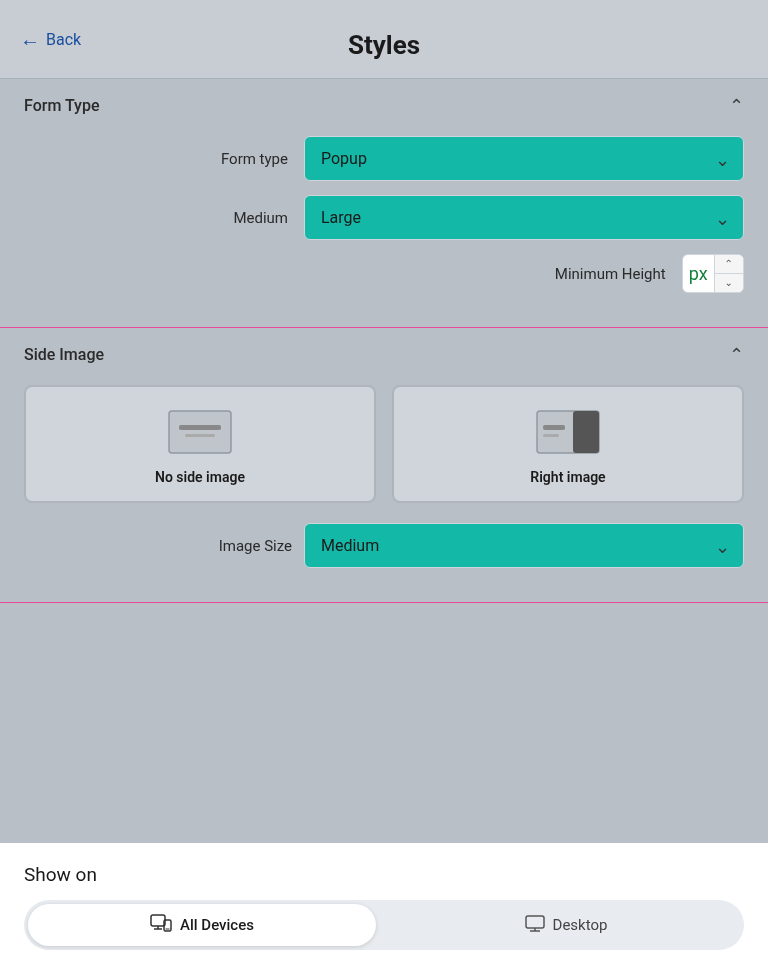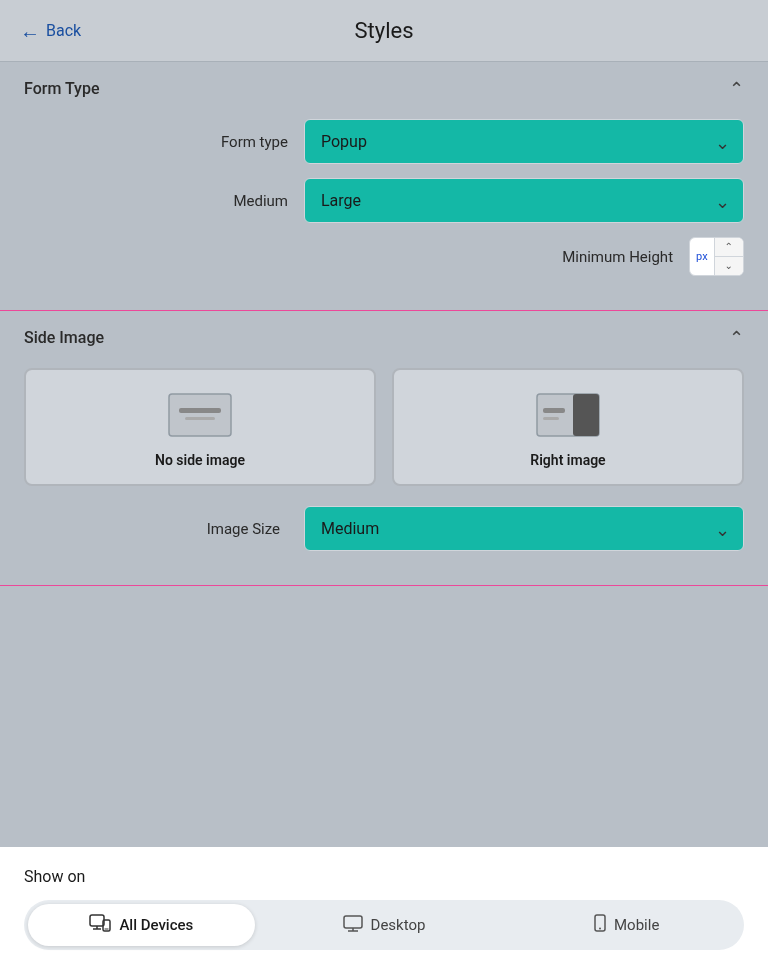--- a/index.html
+++ b/index.html
@@ -46,9 +46,10 @@
     }
 
     .header-title {
-      font-size: 22px;
-      font-weight: 400;
-      color: #1a1a1a;
+      font-size: 26px;
+      font-weight: 700;
+      color: #1a1a1a;
+      margin-top: 12px;
     }
 
     

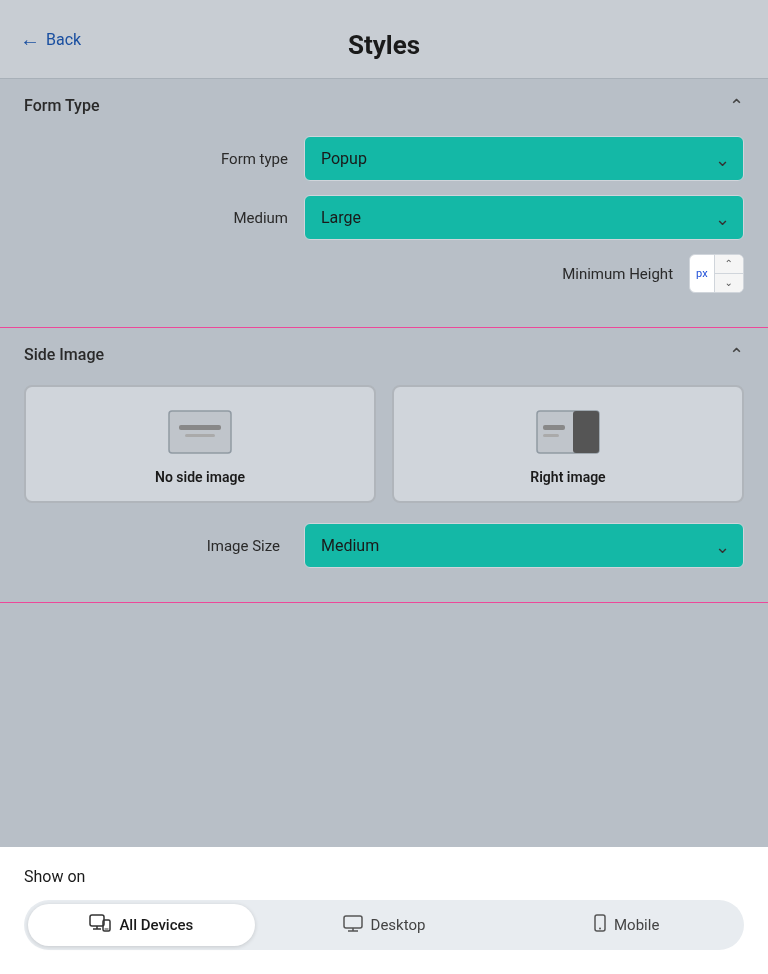--- a/index.html
+++ b/index.html
@@ -158,8 +158,8 @@
     }
 
     .height-unit {
-      font-size: 11px;
-      color: #1d4ed8;
+      font-size: 18px;
+      color: #15803d;
       padding: 0 6px;
     }
 

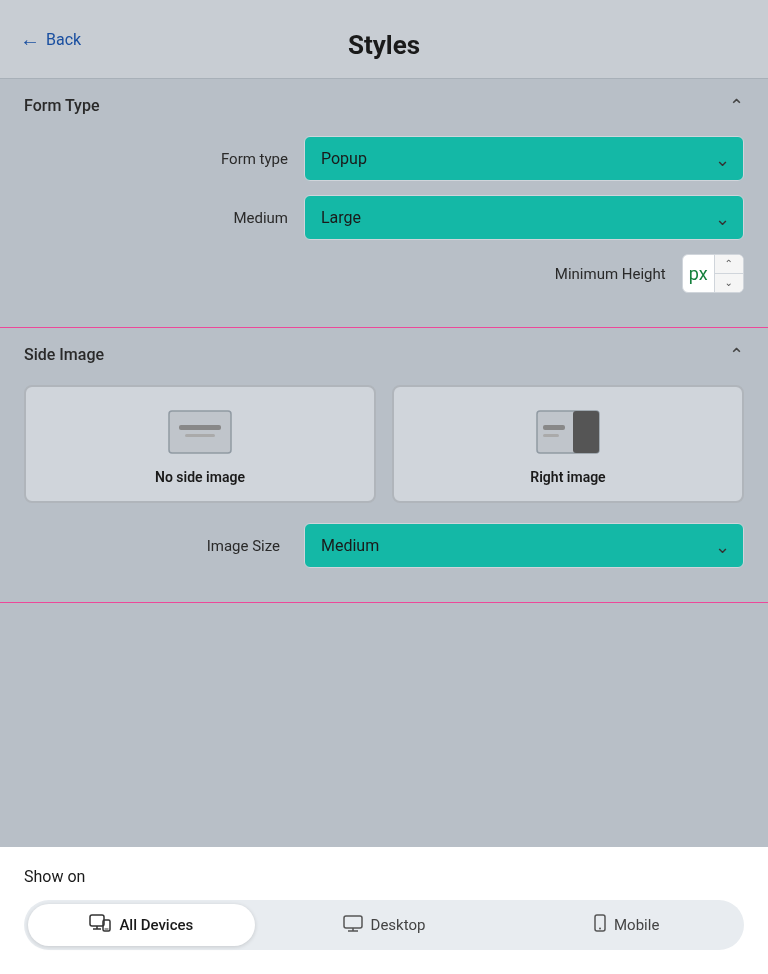--- a/index.html
+++ b/index.html
@@ -277,7 +277,7 @@
       display: flex;
       align-items: center;
       justify-content: flex-end;
-      gap: 24px;
+      gap: 12px;
     }
   </style>
 </head>

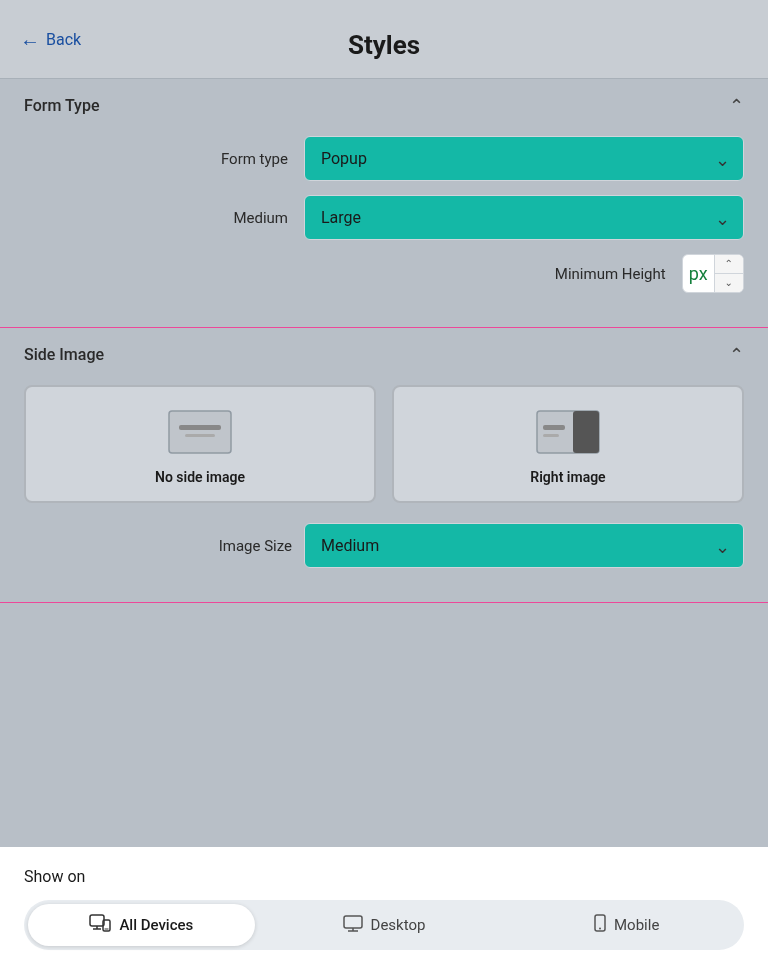--- a/index.html
+++ b/index.html
@@ -232,7 +232,7 @@
     }
 
     .show-on-label {
-      font-size: 16px;
+      font-size: 19px;
       color: #1a1a1a;
       font-weight: 400;
       margin-bottom: 14px;

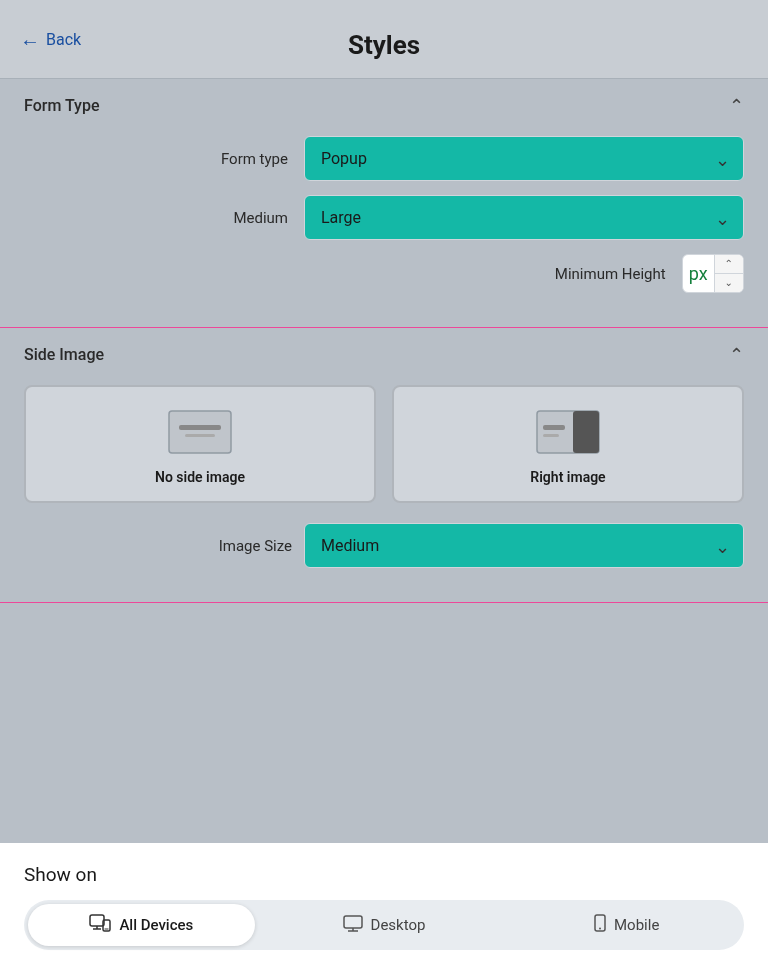--- a/index.html
+++ b/index.html
@@ -411,15 +411,6 @@
       <span>Desktop</span>
     </button>
 
-    <button class="device-btn">
-      <span class="device-icon">
-        <svg width="12" height="18" viewBox="0 0 12 18" fill="none" xmlns="http://www.w3.org/2000/svg">
-          <rect x="1" y="1" width="10" height="16" rx="2" stroke="#555" stroke-width="1.5" fill="none"></rect>
-          <circle cx="6" cy="14.5" r="1" fill="#555"></circle>
-        </svg>
-      </span>
-      <span>Mobile</span>
-    </button>
 
   </div>
 </div>

